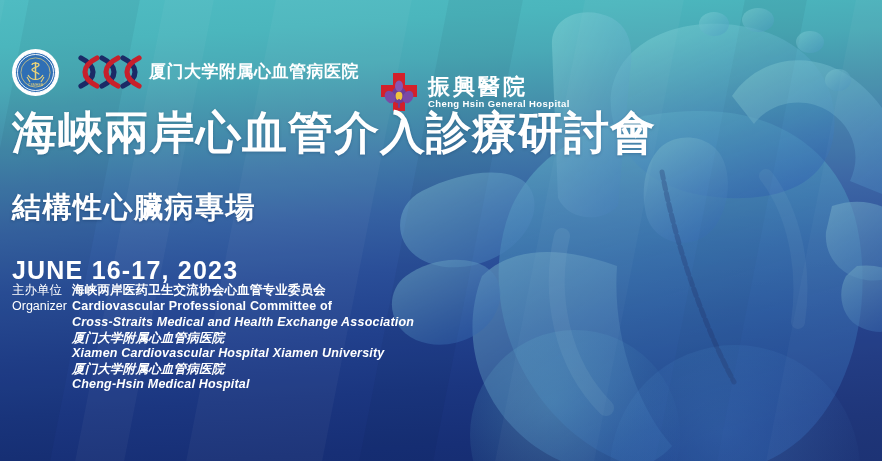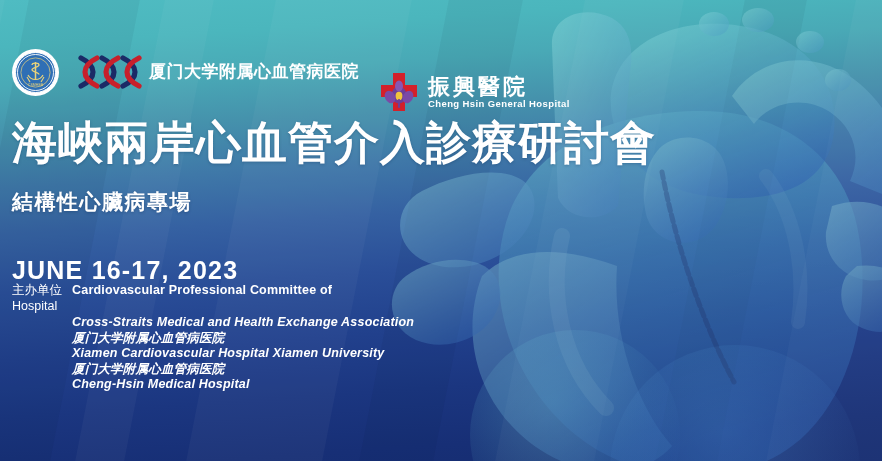--- a/index.html
+++ b/index.html
@@ -137,7 +137,7 @@
   .title {
     position: absolute;
     left: 12px;
-    top: 113px;
+    top: 103px;
     color: #ffffff;
     font-size: 45px;
     font-weight: 700;

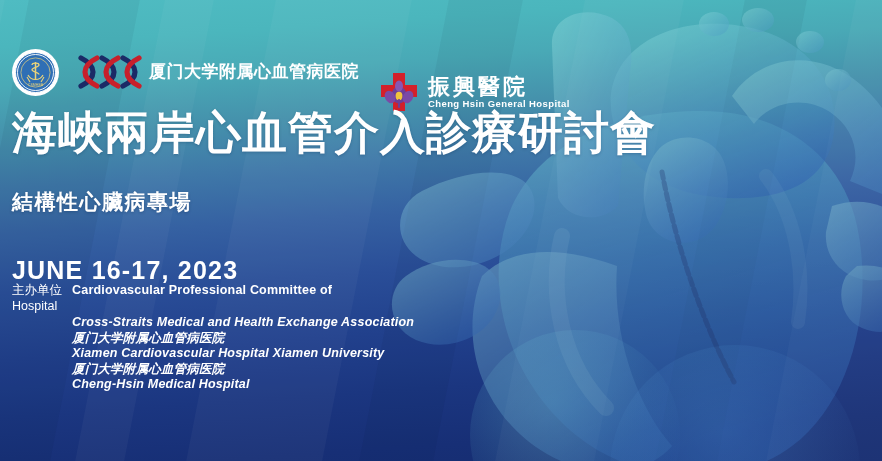--- a/index.html
+++ b/index.html
@@ -150,7 +150,7 @@
     left: 12px;
     top: 188px;
     color: #ffffff;
-    font-size: 21px;
+    font-size: 29px;
     font-weight: 700;
     letter-spacing: 1.5px;
     white-space: nowrap;

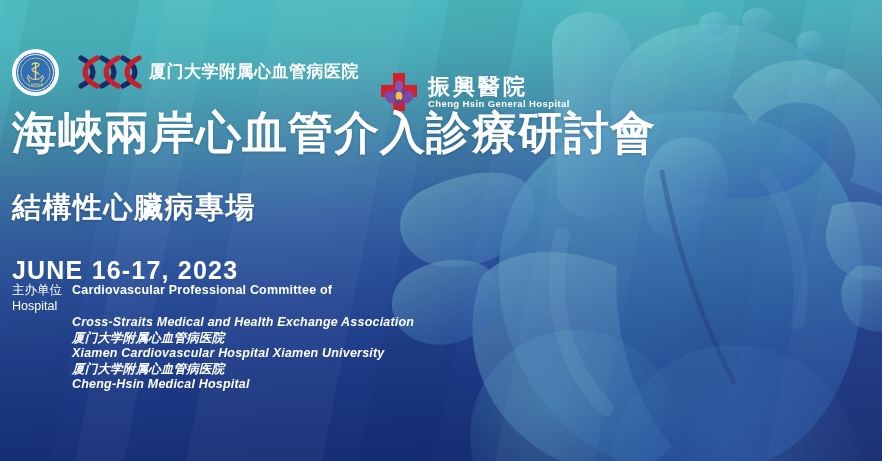--- a/index.html
+++ b/index.html
@@ -354,6 +354,7 @@
         <div>Hospital</div>
       </div>
       <div class="org-values">
+        <div>海峡两岸医药卫生交流协会心血管专业委员会</div>
         <div>Cardiovascular Professional Committee of</div>
       </div>
     </div>

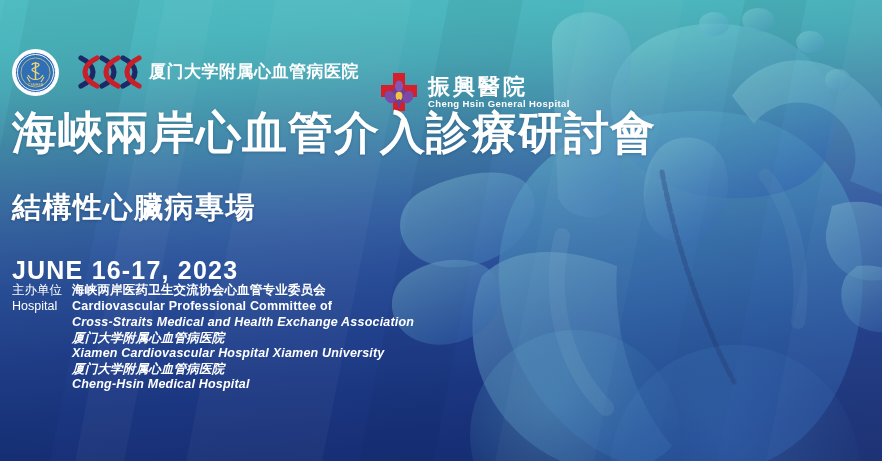--- a/index.html
+++ b/index.html
@@ -351,7 +351,7 @@
     <div class="org-head">
       <div class="org-labels">
         <div>主办单位</div>
-        <div>Hospital</div>
+        <div>Organizer</div>
       </div>
       <div class="org-values">
         <div>海峡两岸医药卫生交流协会心血管专业委员会</div>

